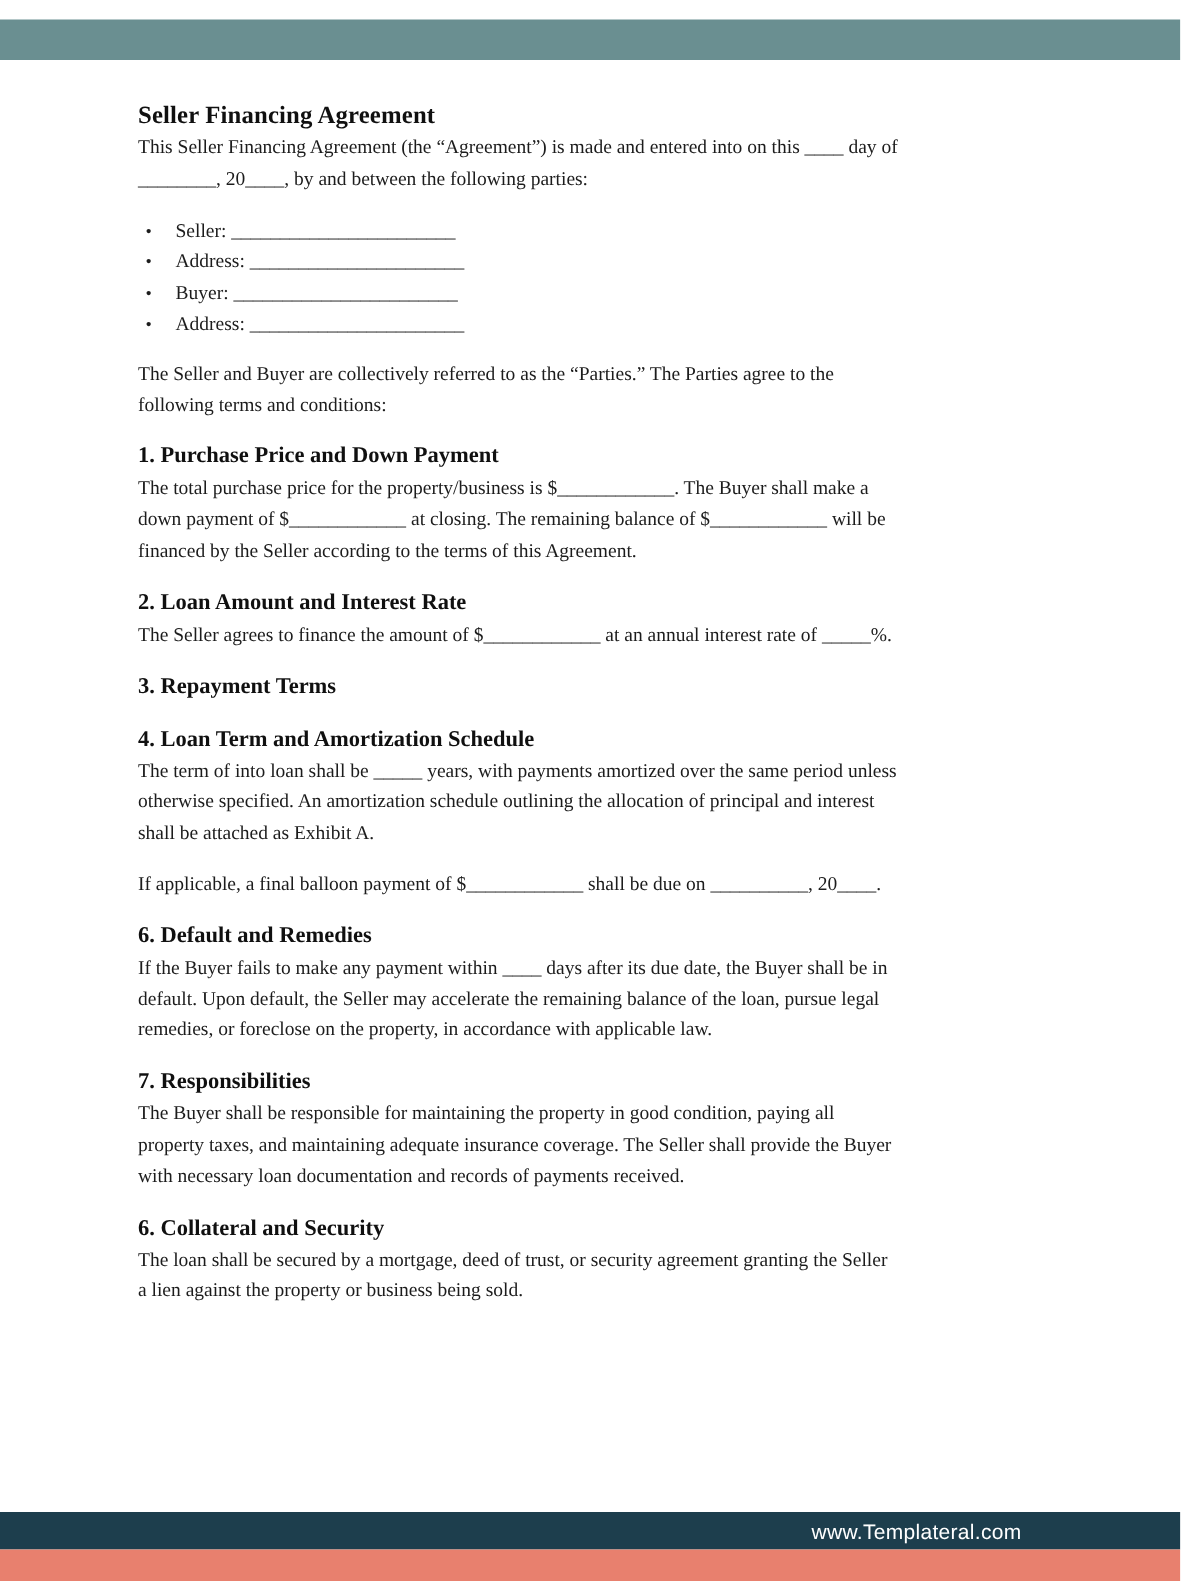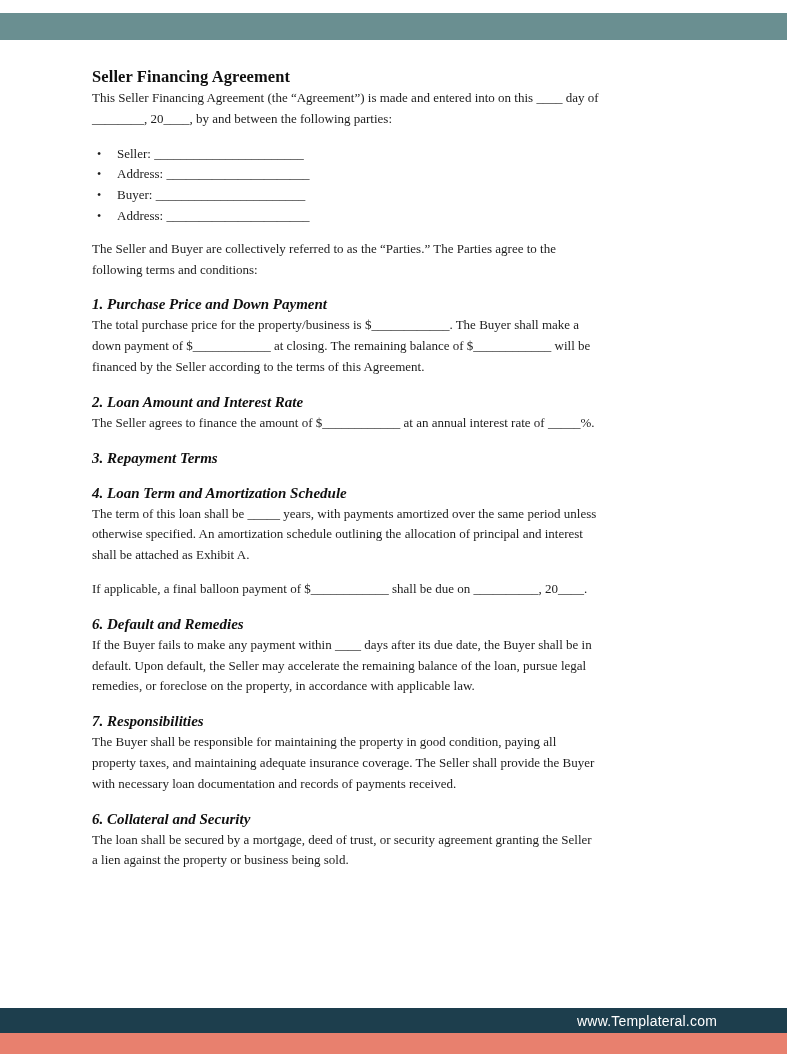--- a/index.html
+++ b/index.html
@@ -42,7 +42,7 @@
   .parties-note{margin-top:12px;}
   .section{margin-top:13px;}
   .section h2{
-    margin:0;font-size:15px;line-height:22px;font-weight:bold;color:#101010;font-style:italic;
+    margin:0;font-size:15px;line-height:22px;font-weight:bold;color:#101010;
   }
   .footer-bar{
     position:absolute;left:0;bottom:21px;width:787px;height:25px;

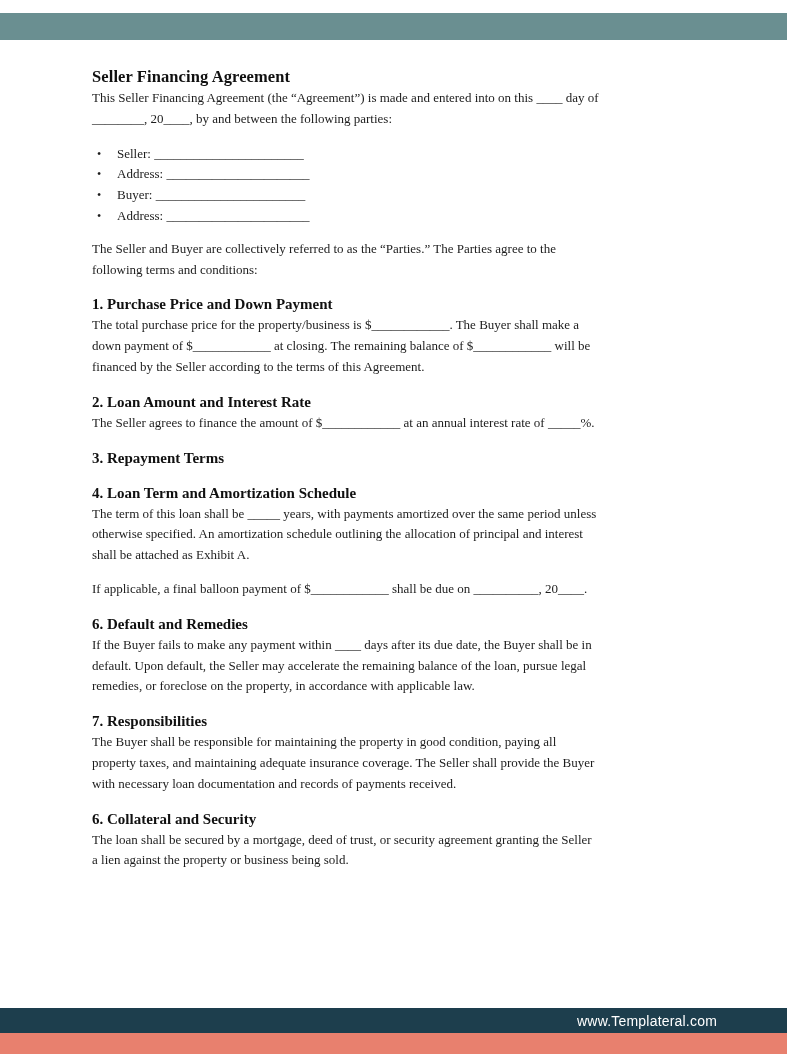--- a/index.html
+++ b/index.html
@@ -113,7 +113,7 @@
 
     <div class="section">
       <h2>4. Loan Term and Amortization Schedule</h2>
-      <p class="para">The term of this loan shall be _____ years, with payments amortized over the same period unless
+      <p class="para">The term of into loan shall be _____ years, with payments amortized over the same period unless
 otherwise specified. An amortization schedule outlining the allocation of principal and interest
 shall be attached as Exhibit A.</p>
     </div>

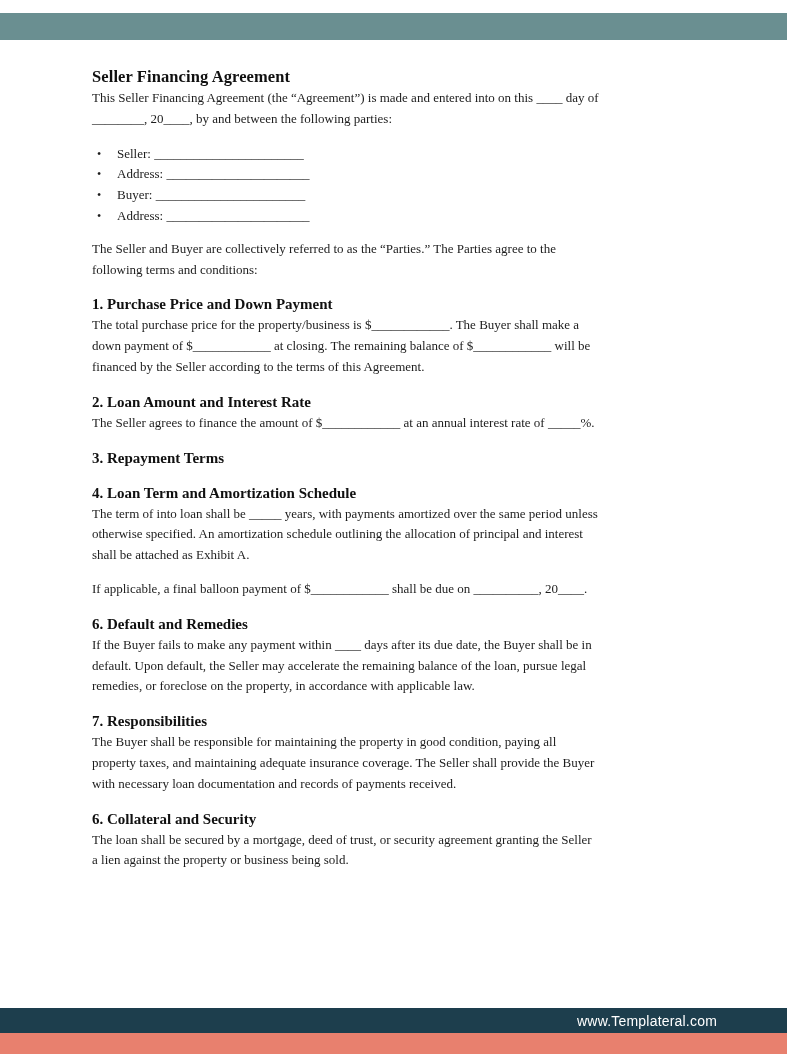--- a/index.html
+++ b/index.html
@@ -48,7 +48,7 @@
     position:absolute;left:0;bottom:21px;width:787px;height:25px;
     background:#1d3e4d;
     display:flex;align-items:center;justify-content:flex-end;
-    padding-right:70px;box-sizing:border-box;
+    padding-right:106px;box-sizing:border-box;
   }
   .site-url{
     font-family:"Liberation Sans", sans-serif;

